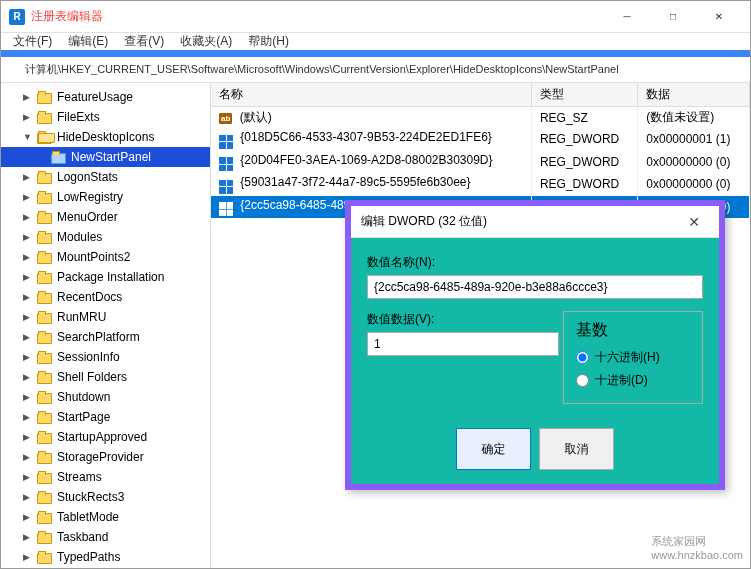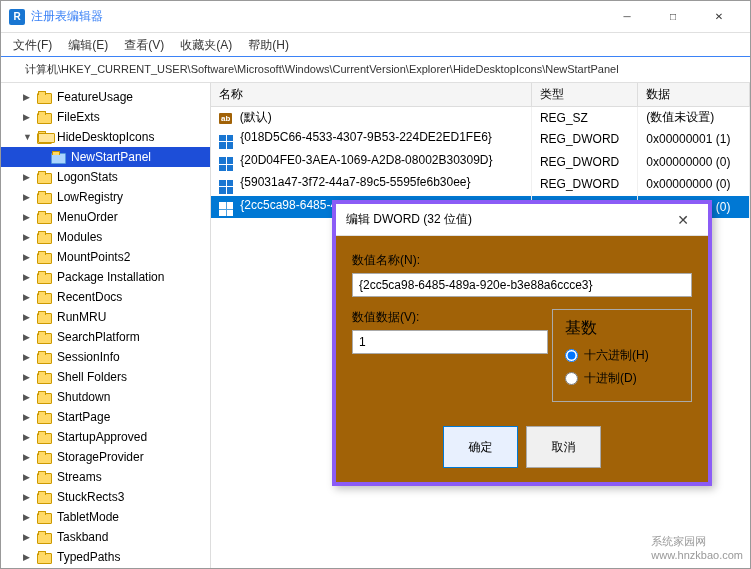--- a/index.html
+++ b/index.html
@@ -48,7 +48,7 @@
     .titlebar-title {
       flex: 1;
       font-size: 12px;
-      color: #3b82f6;
+      color: #ef4444;
     }
 
     .titlebar-buttons {

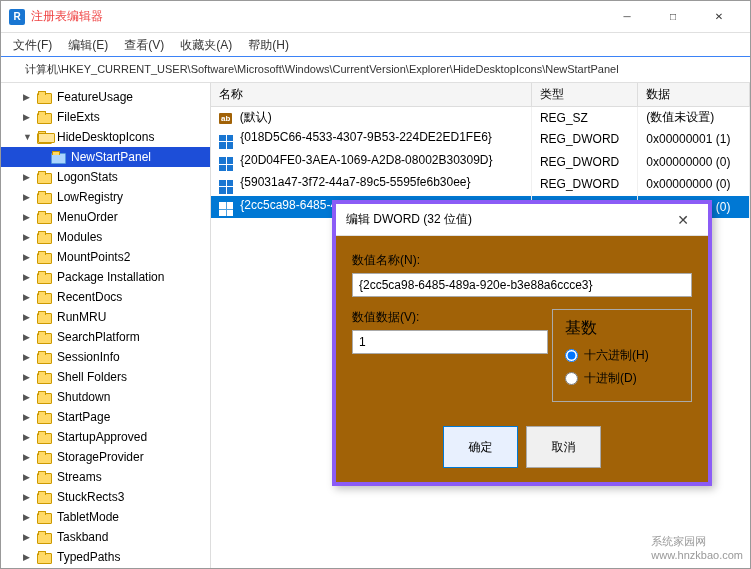--- a/index.html
+++ b/index.html
@@ -73,10 +73,10 @@
     .menubar {
       display: flex;
       height: 24px;
-      align-items: flex-end;
+      align-items: center;
       padding: 0 4px;
       background: #fff;
-      border-bottom: 1px solid #3b82f6;
+      border-bottom: 7px solid #3b82f6;
     }
 
     .menu-item {

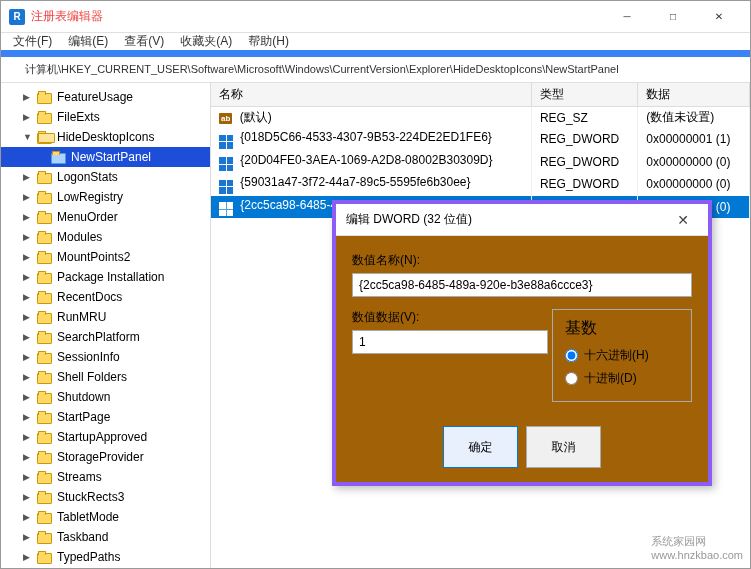--- a/index.html
+++ b/index.html
@@ -251,14 +251,14 @@
     }
 
     .dialog {
-      background: #a16207;
-      border: 4px solid #8b5cf6;
+      background: #14b8a6;
+      border: 6px solid #8b5cf6;
       box-shadow: 3px 3px 8px rgba(0,0,0,0.25);
       width: 380px;
       pointer-events: all;
       position: absolute;
       top: 200px;
-      left: 332px;
+      left: 345px;
     }
 
     .dialog-titlebar {

